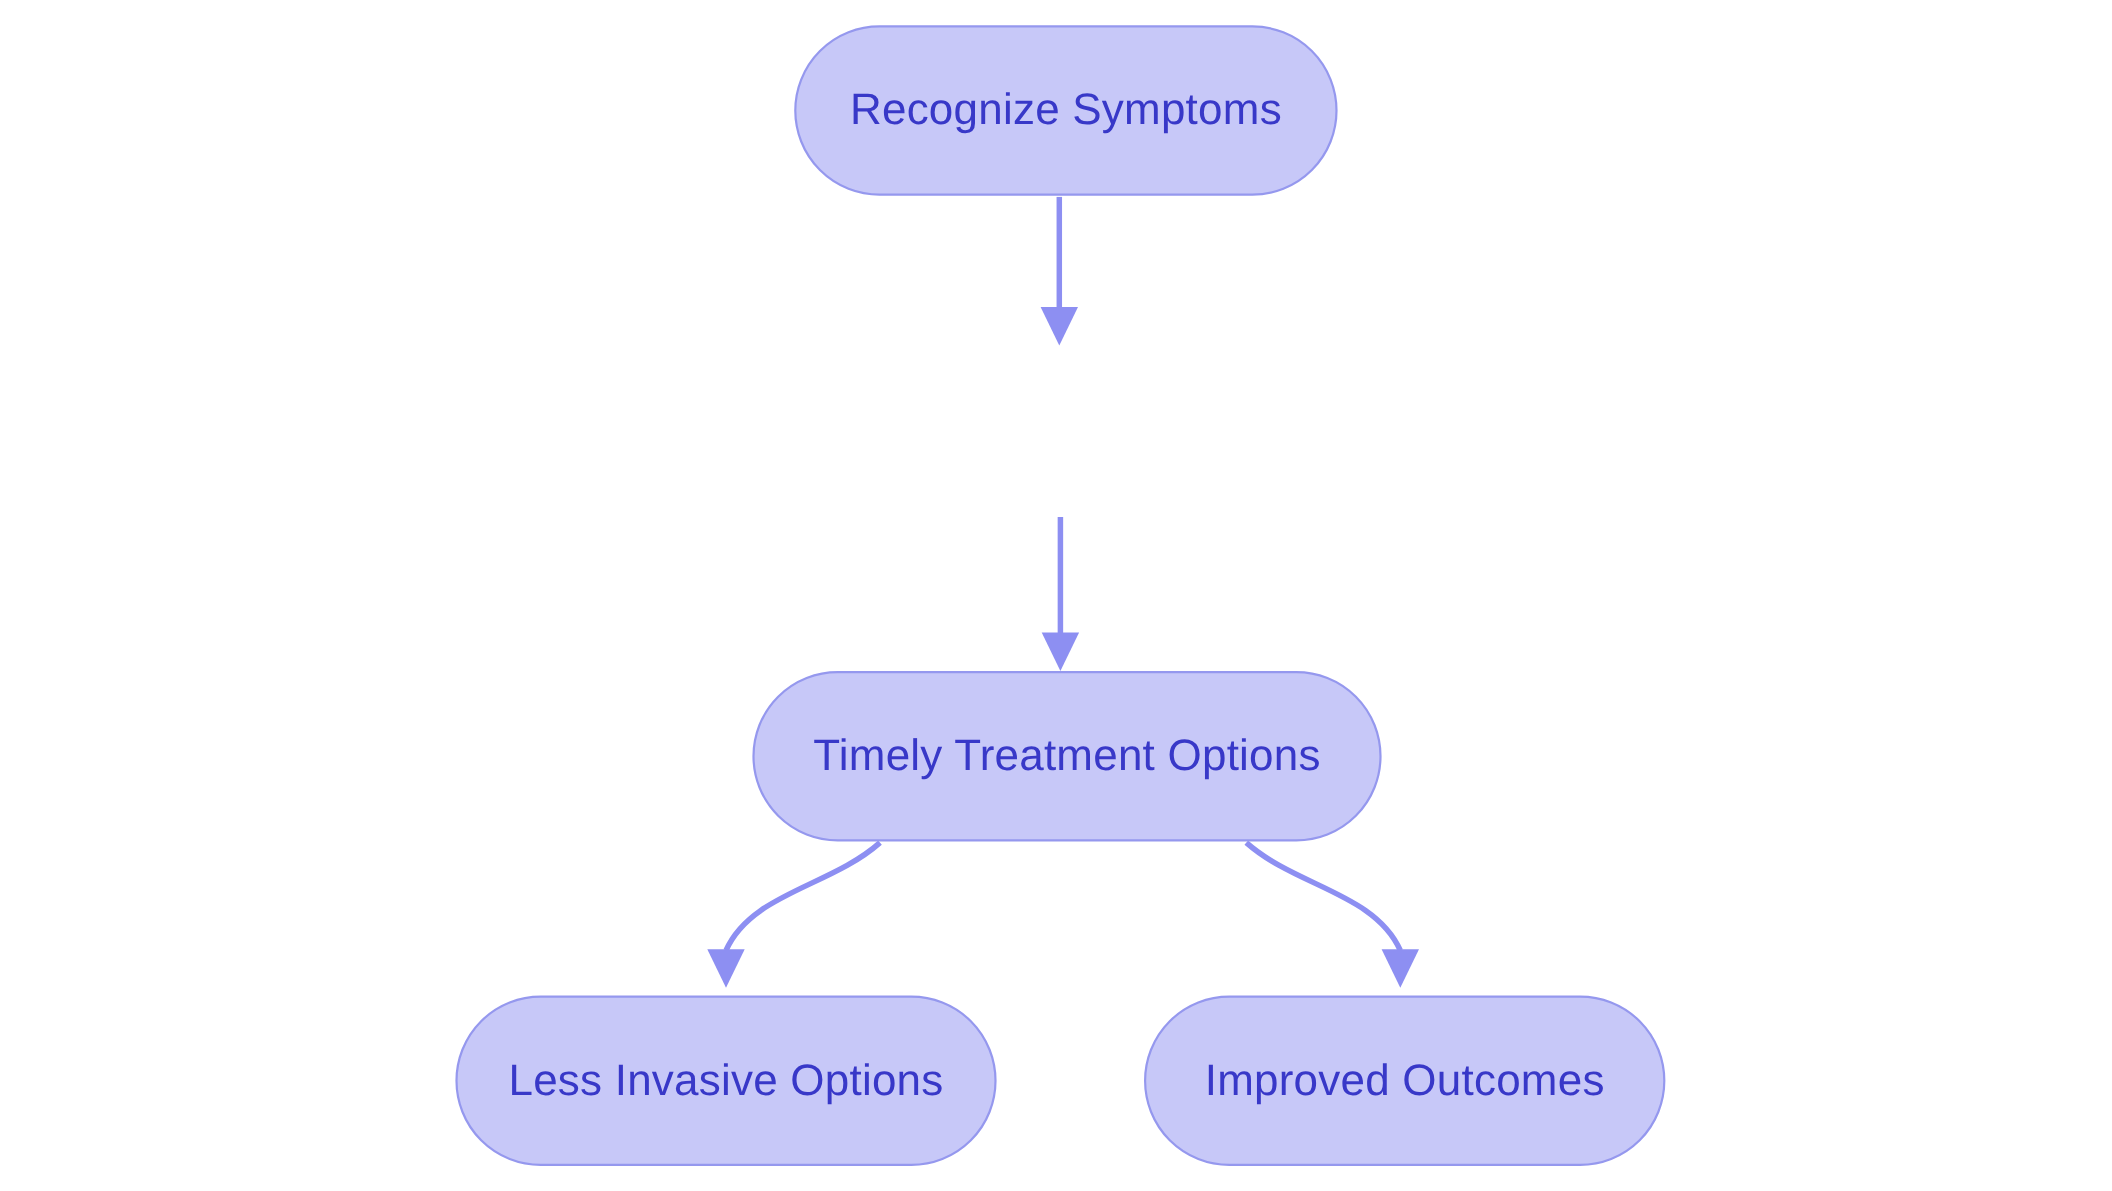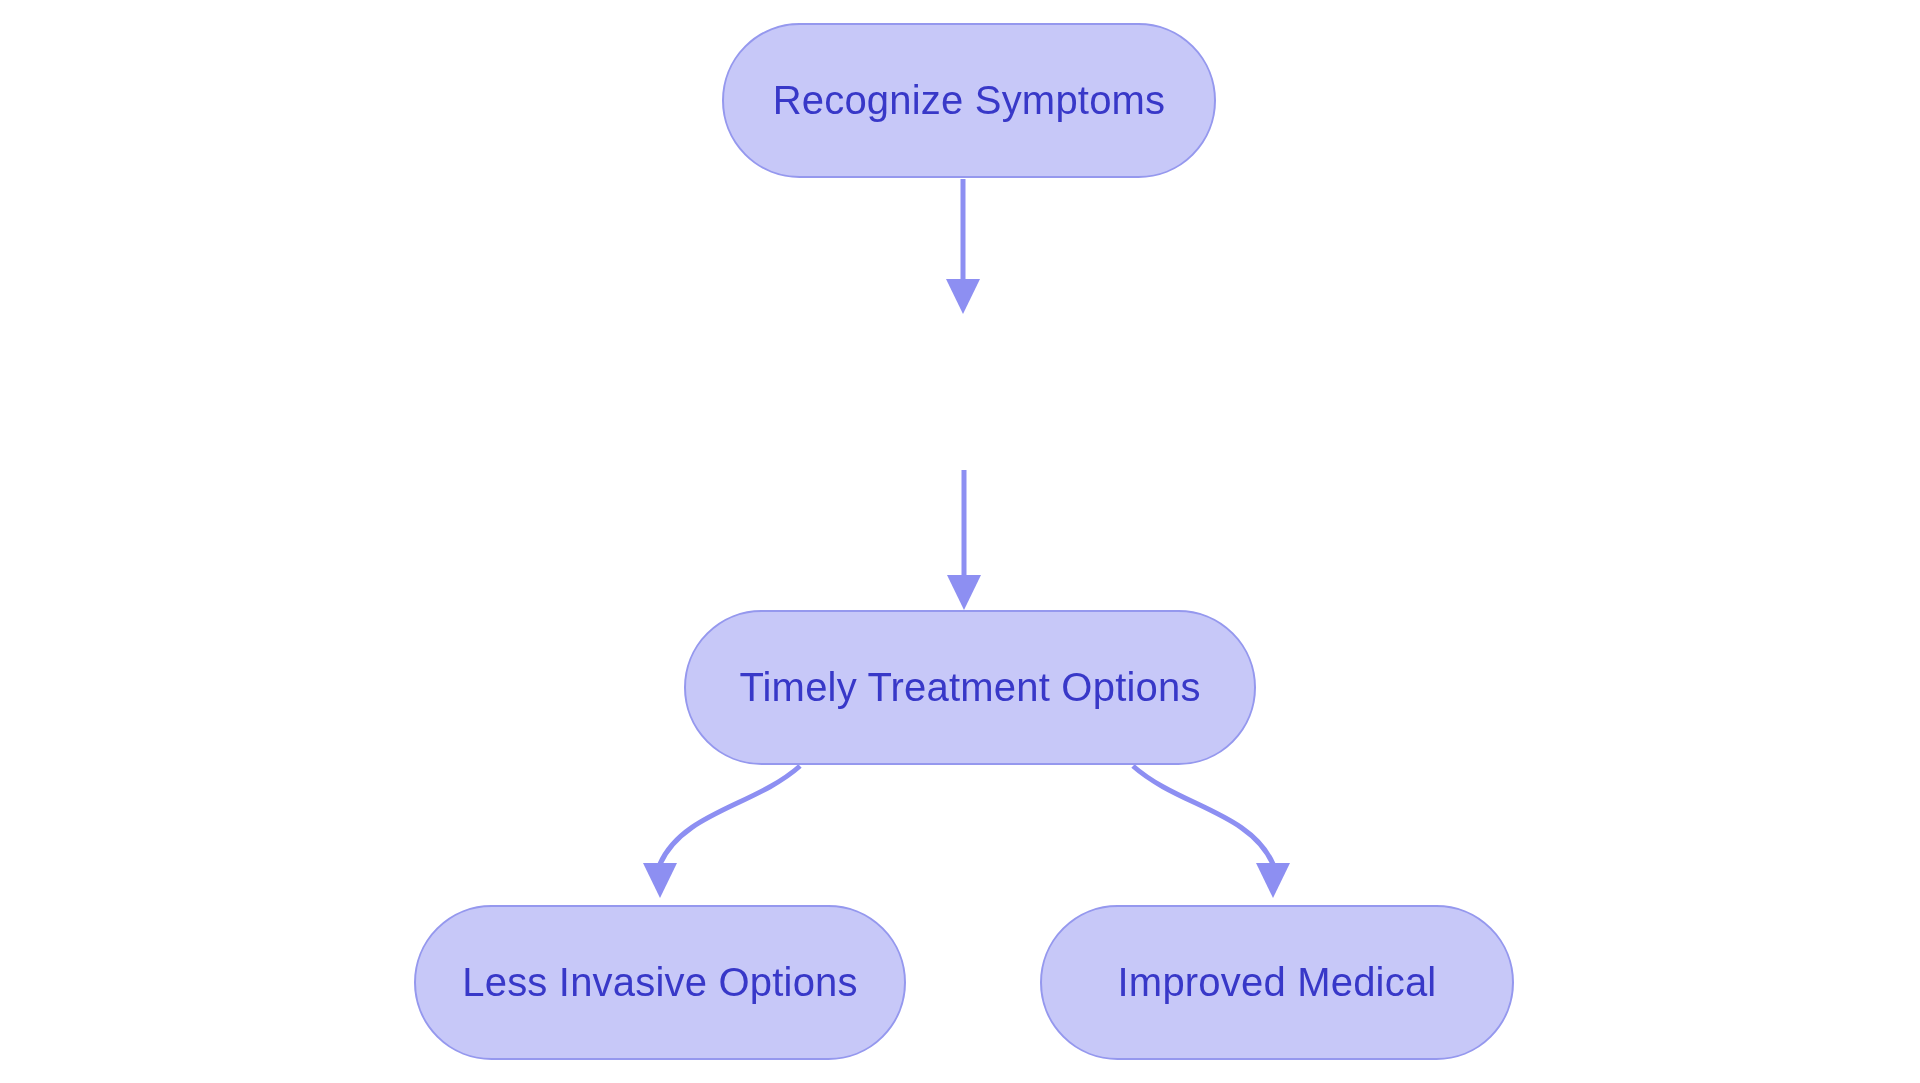--- a/index.html
+++ b/index.html
@@ -100,7 +100,7 @@
   </div>
 
   <div class="node node-5">
-    <span>Improved Medical</span>
+    <span>Improved Outcomes</span>
   </div>
 
 </div>

